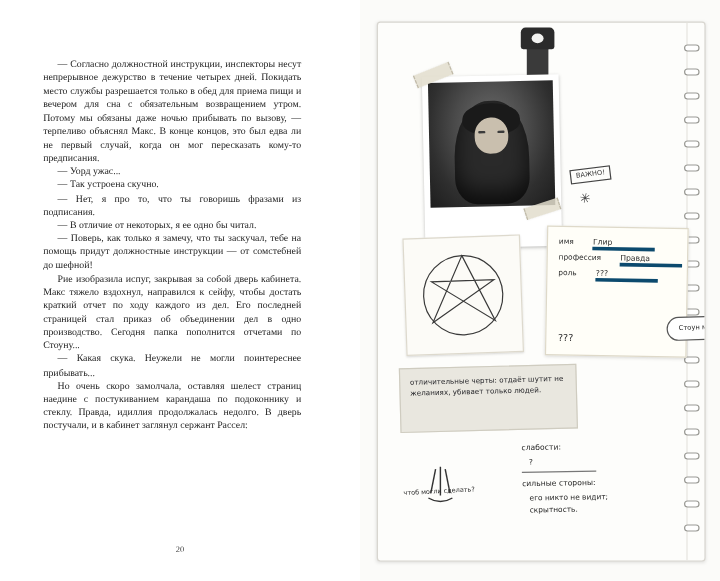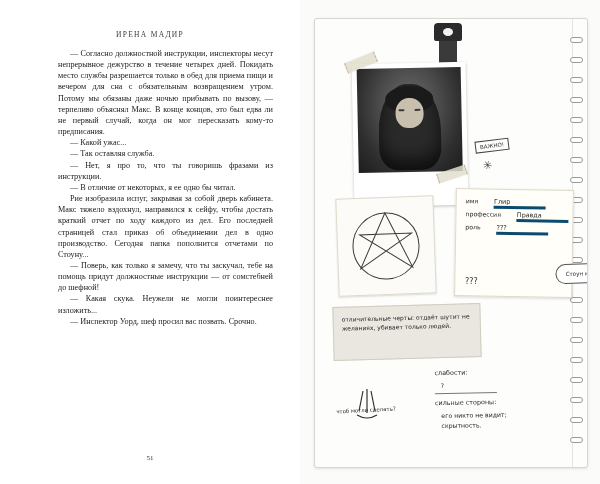--- a/index.html
+++ b/index.html
@@ -217,7 +217,6 @@
 <div class="spread">
 
   <div class="page-left">
-    <div class="running-head">Ирена Мадир</div>
 
     <div class="body-text">
       <p>— Согласно должностной инструкции, инспекторы несут непрерывное дежурство в течение четырех дней. Покидать место службы разрешается только в обед для приема пищи и вечером для сна с обязательным возвращением утром. Потому мы обязаны даже ночью прибывать по вызову, — терпеливо объяснял Макс. В конце концов, это был едва ли не первый случай, когда он мог пересказать кому-то предписания.</p>

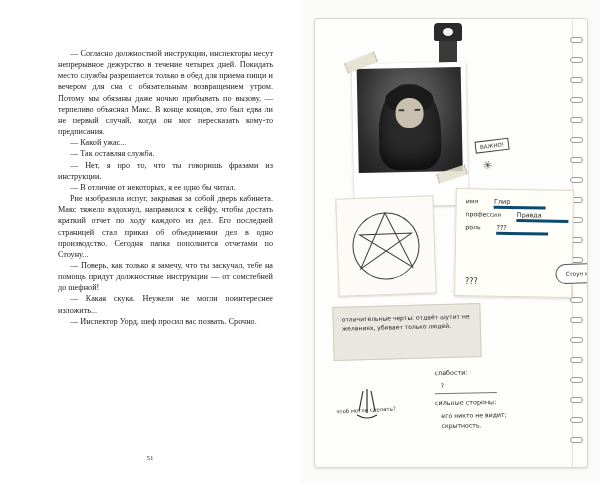--- a/index.html
+++ b/index.html
@@ -24,7 +24,7 @@
     text-transform:uppercase;
   }
   .body-text{
-    position:absolute;top:48px;left:58px;width:215px;
+    position:absolute;top:48px;left:36px;width:215px;
     font-size:8.2px;
     line-height:11.15px;
     text-align:justify;

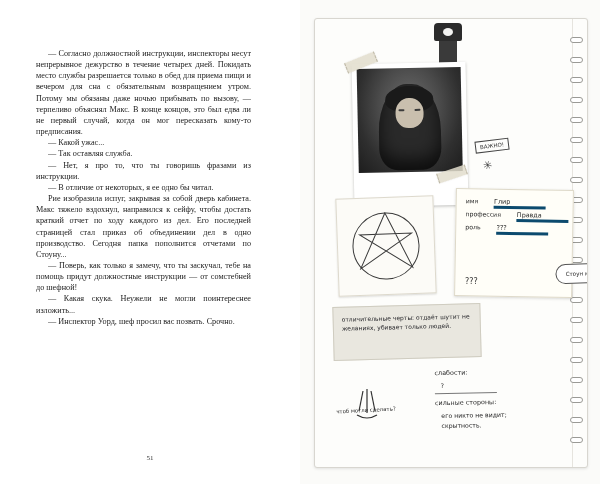--- a/index.html
+++ b/index.html
@@ -220,7 +220,7 @@
 
     <div class="body-text">
       <p>— Согласно должностной инструкции, инспекторы несут непрерывное дежурство в течение четырех дней. Покидать место службы разрешается только в обед для приема пищи и вечером для сна с обязательным возвращением утром. Потому мы обязаны даже ночью прибывать по вызову, — терпеливо объяснял Макс. В конце концов, это был едва ли не первый случай, когда он мог пересказать кому-то предписания.</p>
-      <p>— Какой ужас...</p>
+      <p>— Уорд ужас...</p>
       <p>— Так оставляя служба.</p>
       <p>— Нет, я про то, что ты говоришь фразами из инструкции.</p>
       <p>— В отличие от некоторых, я ее одно бы читал.</p>

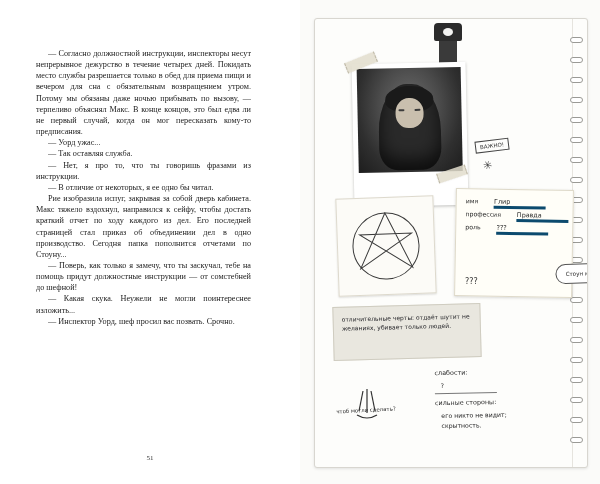--- a/index.html
+++ b/index.html
@@ -221,7 +221,7 @@
     <div class="body-text">
       <p>— Согласно должностной инструкции, инспекторы несут непрерывное дежурство в течение четырех дней. Покидать место службы разрешается только в обед для приема пищи и вечером для сна с обязательным возвращением утром. Потому мы обязаны даже ночью прибывать по вызову, — терпеливо объяснял Макс. В конце концов, это был едва ли не первый случай, когда он мог пересказать кому-то предписания.</p>
       <p>— Уорд ужас...</p>
-      <p>— Так оставляя служба.</p>
+      <p>— Так устроена скучно.</p>
       <p>— Нет, я про то, что ты говоришь фразами из инструкции.</p>
       <p>— В отличие от некоторых, я ее одно бы читал.</p>
       <p>Рие изобразила испуг, закрывая за собой дверь кабинета. Макс тяжело вздохнул, направился к сейфу, чтобы достать краткий отчет по ходу каждого из дел. Его последней страницей стал приказ об объединении дел в одно производство. Сегодня папка пополнится отчетами по Стоуну...</p>

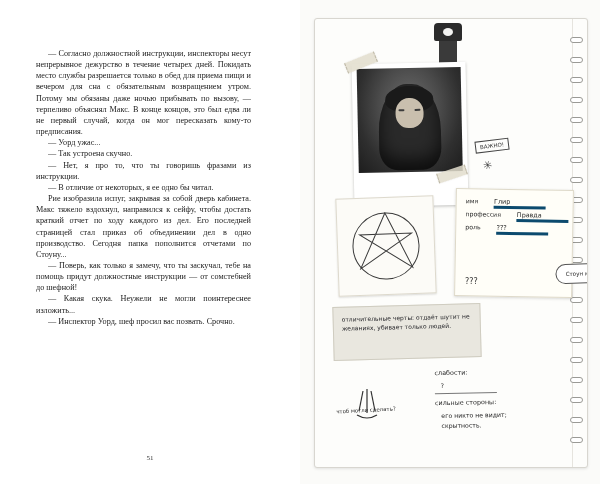--- a/index.html
+++ b/index.html
@@ -222,7 +222,7 @@
       <p>— Согласно должностной инструкции, инспекторы несут непрерывное дежурство в течение четырех дней. Покидать место службы разрешается только в обед для приема пищи и вечером для сна с обязательным возвращением утром. Потому мы обязаны даже ночью прибывать по вызову, — терпеливо объяснял Макс. В конце концов, это был едва ли не первый случай, когда он мог пересказать кому-то предписания.</p>
       <p>— Уорд ужас...</p>
       <p>— Так устроена скучно.</p>
-      <p>— Нет, я про то, что ты говоришь фразами из инструкции.</p>
+      <p>— Нет, я про то, что ты говоришь фразами из подписания.</p>
       <p>— В отличие от некоторых, я ее одно бы читал.</p>
       <p>Рие изобразила испуг, закрывая за собой дверь кабинета. Макс тяжело вздохнул, направился к сейфу, чтобы достать краткий отчет по ходу каждого из дел. Его последней страницей стал приказ об объединении дел в одно производство. Сегодня папка пополнится отчетами по Стоуну...</p>
       <p>— Поверь, как только я замечу, что ты заскучал, тебе на помощь придут должностные инструкции — от сомстебней до шефной!</p>

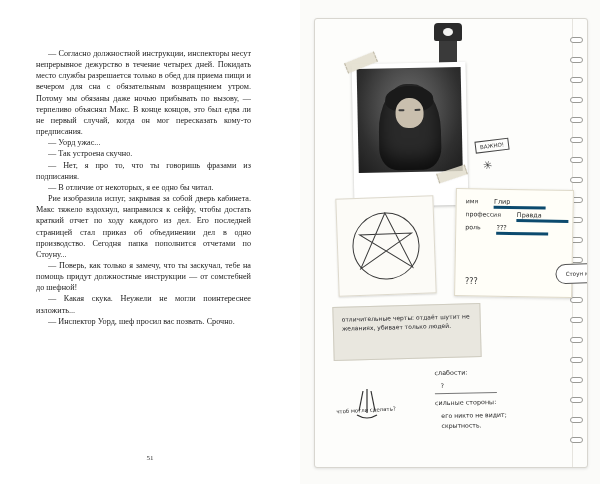--- a/index.html
+++ b/index.html
@@ -224,8 +224,8 @@
       <p>— Так устроена скучно.</p>
       <p>— Нет, я про то, что ты говоришь фразами из подписания.</p>
       <p>— В отличие от некоторых, я ее одно бы читал.</p>
+      <p>— Поверь, как только я замечу, что ты заскучал, тебе на помощь придут должностные инструкции — от сомстебней до шефной!</p>
       <p>Рие изобразила испуг, закрывая за собой дверь кабинета. Макс тяжело вздохнул, направился к сейфу, чтобы достать краткий отчет по ходу каждого из дел. Его последней страницей стал приказ об объединении дел в одно производство. Сегодня папка пополнится отчетами по Стоуну...</p>
-      <p>— Поверь, как только я замечу, что ты заскучал, тебе на помощь придут должностные инструкции — от сомстебней до шефной!</p>
       <p>— Какая скука. Неужели не могли поинтереснее изложить...</p>
       <p>— Инспектор Уорд, шеф просил вас позвать. Срочно.</p>
     </div>

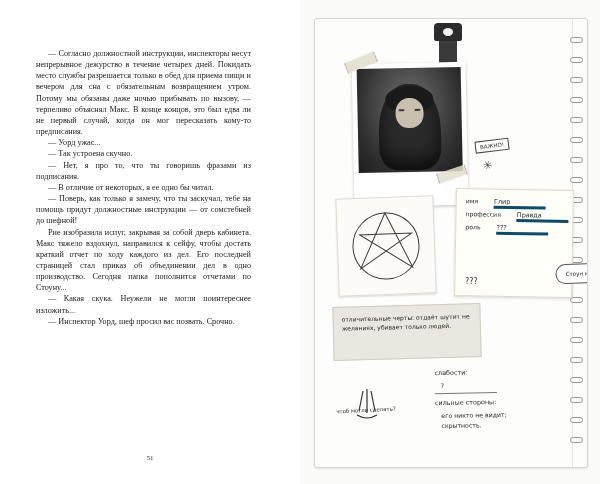--- a/index.html
+++ b/index.html
@@ -226,7 +226,7 @@
       <p>— В отличие от некоторых, я ее одно бы читал.</p>
       <p>— Поверь, как только я замечу, что ты заскучал, тебе на помощь придут должностные инструкции — от сомстебней до шефной!</p>
       <p>Рие изобразила испуг, закрывая за собой дверь кабинета. Макс тяжело вздохнул, направился к сейфу, чтобы достать краткий отчет по ходу каждого из дел. Его последней страницей стал приказ об объединении дел в одно производство. Сегодня папка пополнится отчетами по Стоуну...</p>
-      <p>— Какая скука. Неужели не могли поинтереснее изложить...</p>
+      <p>— Какая скука. Неужели не могли поинтереснее прибывать...</p>
       <p>— Инспектор Уорд, шеф просил вас позвать. Срочно.</p>
     </div>
 

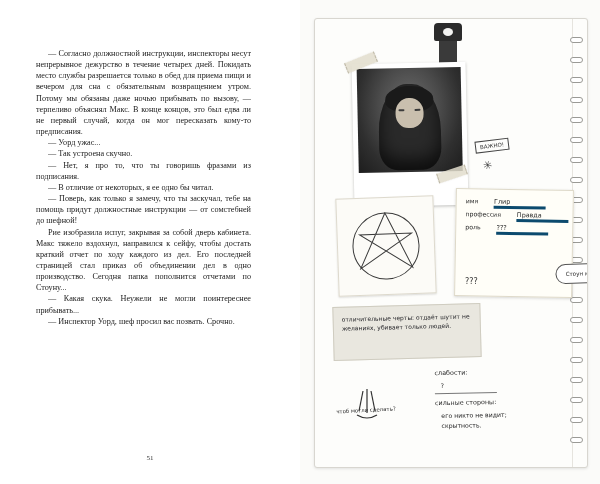--- a/index.html
+++ b/index.html
@@ -227,6 +227,7 @@
       <p>— Поверь, как только я замечу, что ты заскучал, тебе на помощь придут должностные инструкции — от сомстебней до шефной!</p>
       <p>Рие изобразила испуг, закрывая за собой дверь кабинета. Макс тяжело вздохнул, направился к сейфу, чтобы достать краткий отчет по ходу каждого из дел. Его последней страницей стал приказ об объединении дел в одно производство. Сегодня папка пополнится отчетами по Стоуну...</p>
       <p>— Какая скука. Неужели не могли поинтереснее прибывать...</p>
+      <p>Но очень скоро замолчала, оставляя шелест страниц наедине с постукиванием карандаша по подоконнику и стеклу. Правда, идиллия продолжалась недолго. В дверь постучали, и в кабинет заглянул сержант Рассел:</p>
       <p>— Инспектор Уорд, шеф просил вас позвать. Срочно.</p>
     </div>
 

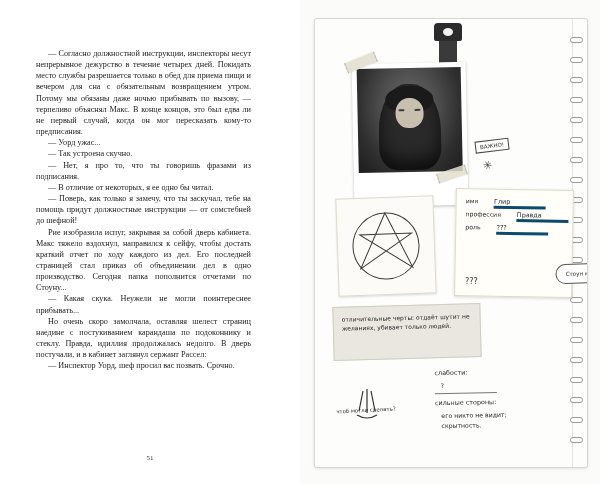--- a/index.html
+++ b/index.html
@@ -228,7 +228,6 @@
       <p>Рие изобразила испуг, закрывая за собой дверь кабинета. Макс тяжело вздохнул, направился к сейфу, чтобы достать краткий отчет по ходу каждого из дел. Его последней страницей стал приказ об объединении дел в одно производство. Сегодня папка пополнится отчетами по Стоуну...</p>
       <p>— Какая скука. Неужели не могли поинтереснее прибывать...</p>
       <p>Но очень скоро замолчала, оставляя шелест страниц наедине с постукиванием карандаша по подоконнику и стеклу. Правда, идиллия продолжалась недолго. В дверь постучали, и в кабинет заглянул сержант Рассел:</p>
-      <p>— Инспектор Уорд, шеф просил вас позвать. Срочно.</p>
     </div>
 
     <div class="folio">51</div>

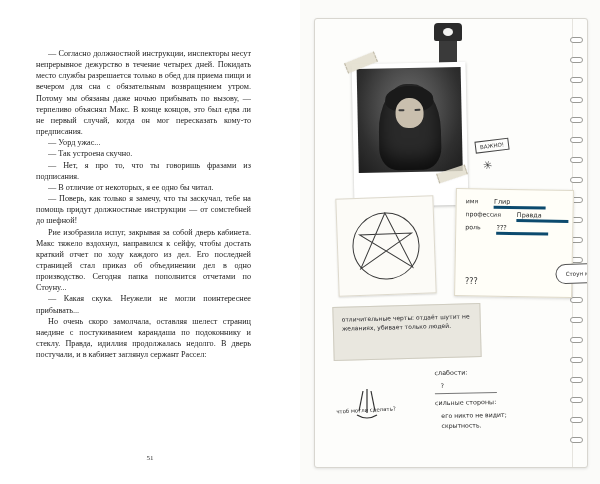--- a/index.html
+++ b/index.html
@@ -230,7 +230,7 @@
       <p>Но очень скоро замолчала, оставляя шелест страниц наедине с постукиванием карандаша по подоконнику и стеклу. Правда, идиллия продолжалась недолго. В дверь постучали, и в кабинет заглянул сержант Рассел:</p>
     </div>
 
-    <div class="folio">51</div>
+    <div class="folio">20</div>
   </div>
 
   <div class="page-right">

